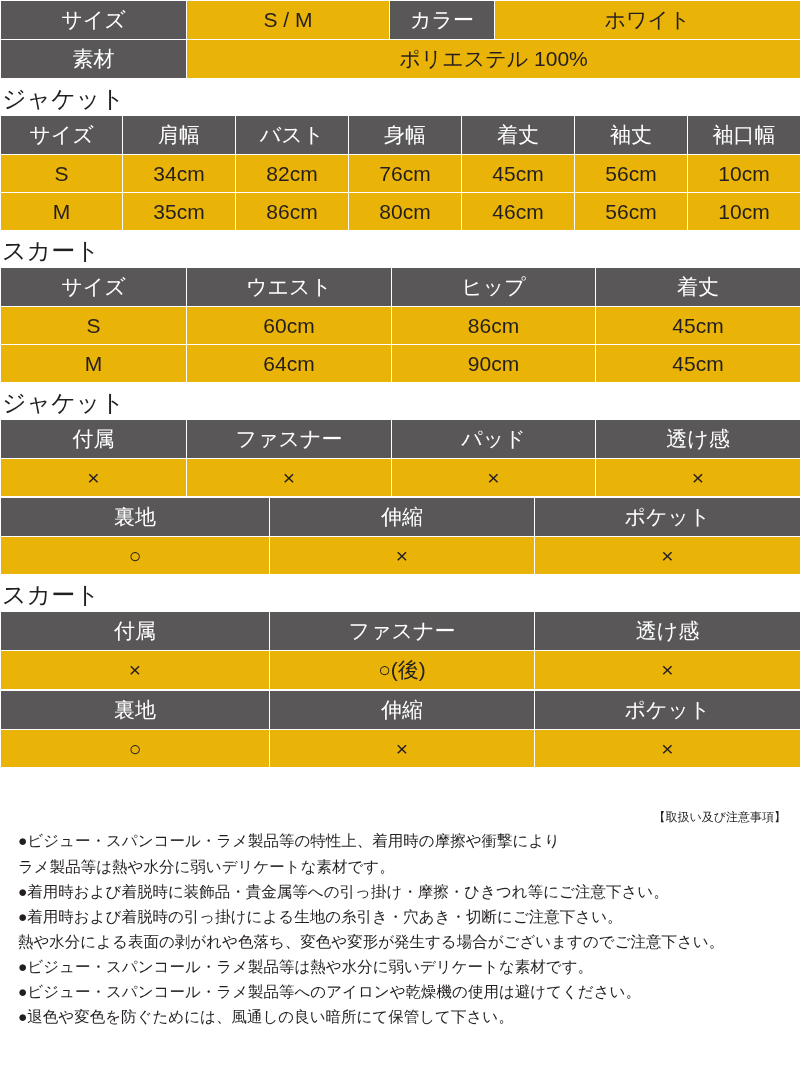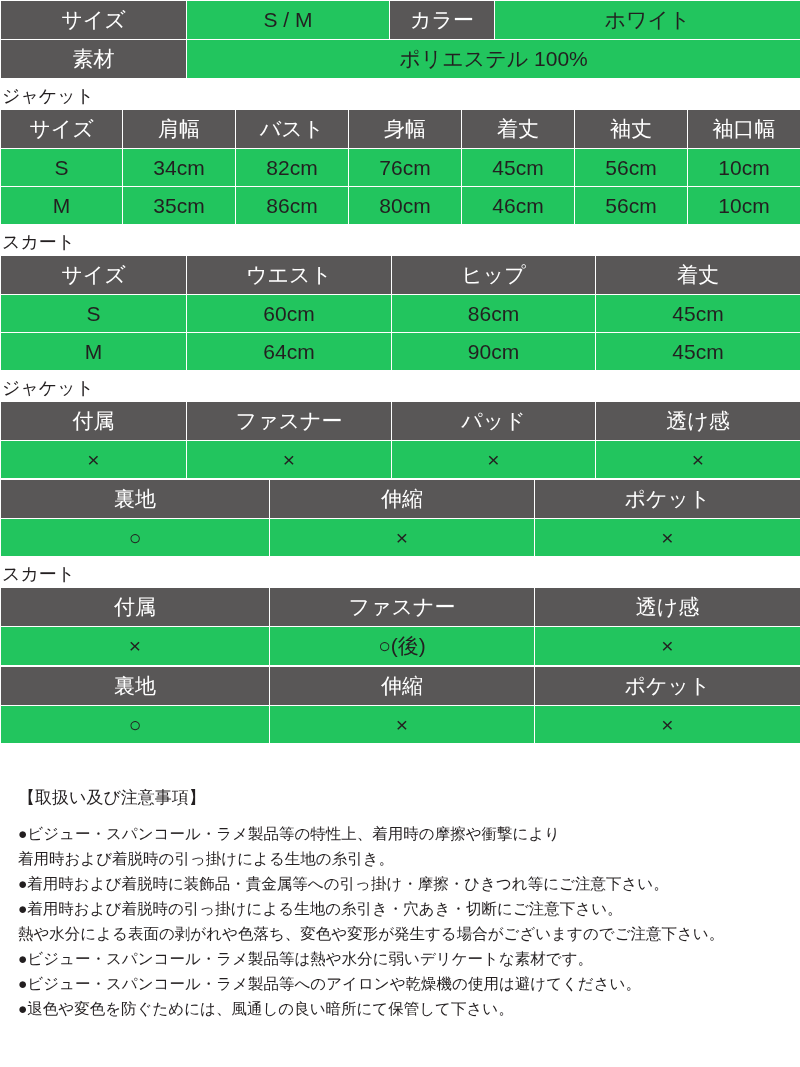--- a/index.html
+++ b/index.html
@@ -39,7 +39,7 @@
     color: #ffffff;
   }
   td.val {
-    background: #22c55e;
+    background: #eab308;
   }
   
   .sect-label {

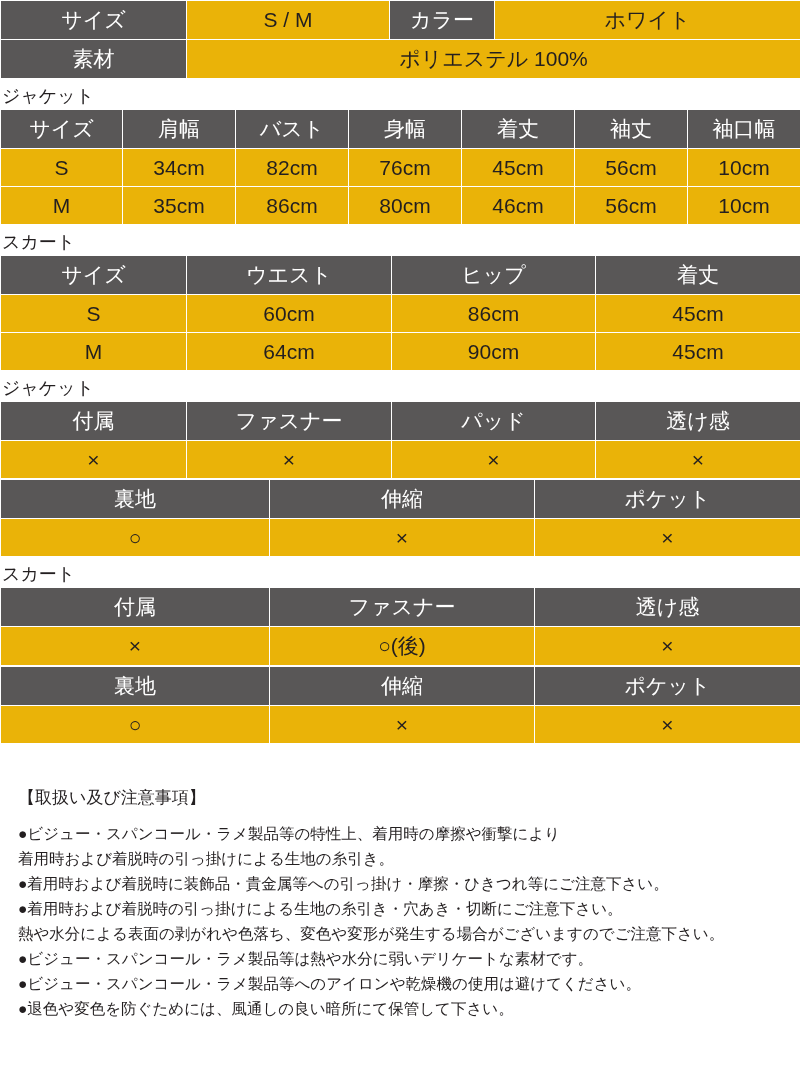--- a/index.html
+++ b/index.html
@@ -43,7 +43,7 @@
   }
   
   .sect-label {
-    font-size: 18px;
+    font-size: 24px;
     line-height: 1;
     padding: 8px 0 4px 2px;
     color: #231f20;

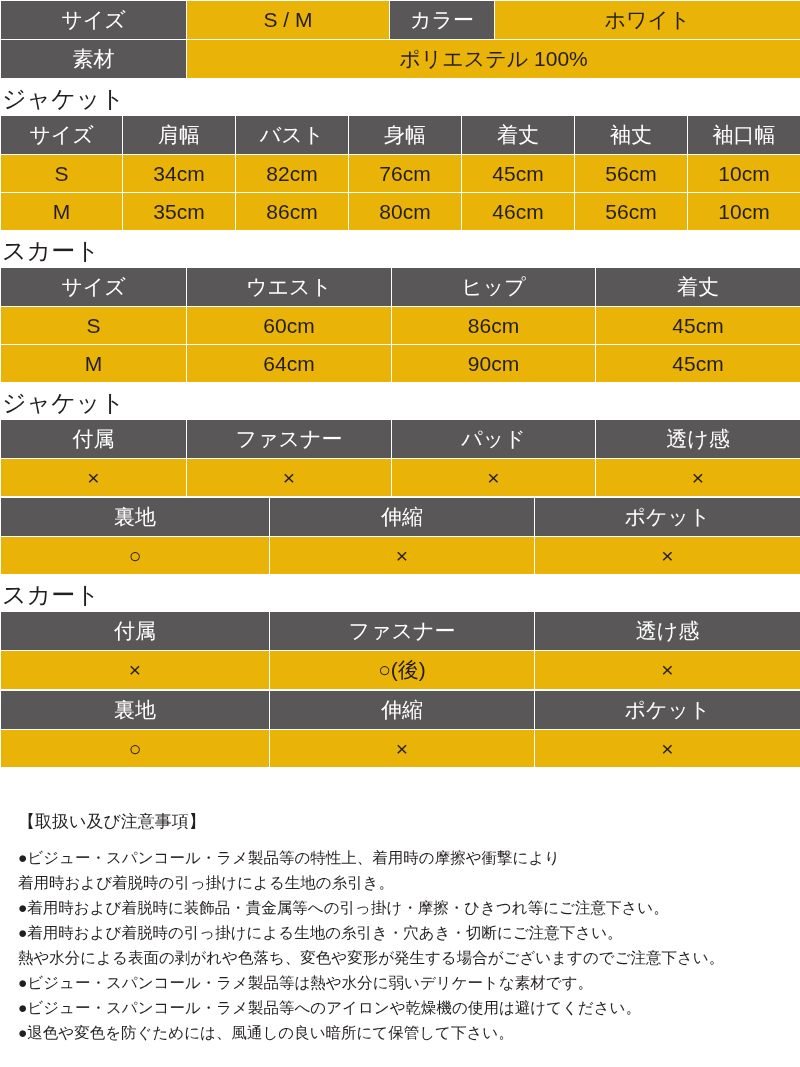--- a/index.html
+++ b/index.html
@@ -61,8 +61,9 @@
     color: #231f20;
   }
   .notes .ttl {
-    font-size: 17px;
-    margin-bottom: 9px;
+    font-size: 12px;
+    margin-bottom: 1px;
+    text-align: right;
   }
   .notes p {
     margin: 0;

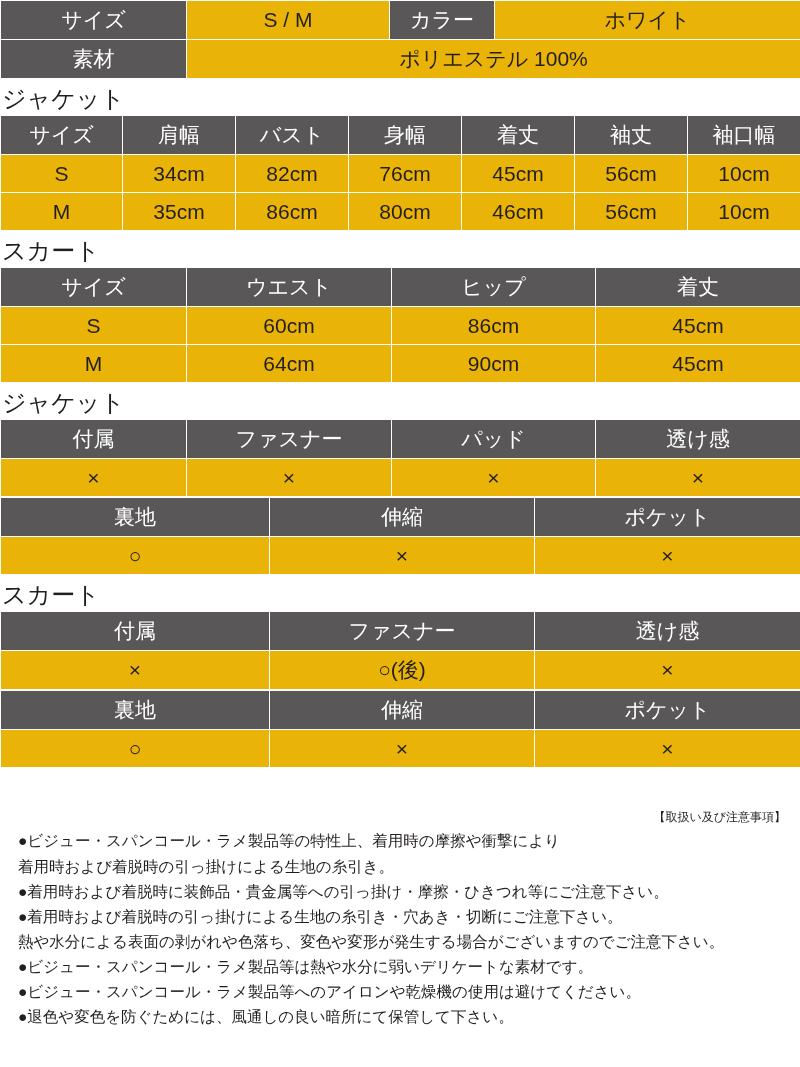--- a/index.html
+++ b/index.html
@@ -263,7 +263,7 @@
   <div class="notes">
     <p class="ttl">【取扱い及び注意事項】</p>
     <p>●ビジュー・スパンコール・ラメ製品等の特性上、着用時の摩擦や衝撃により</p>
-    <p>着用時および着脱時の引っ掛けによる生地の糸引き。</p>
+    <p>ラメ製品等は熱や水分に弱いデリケートな素材です。</p>
     <p>●着用時および着脱時に装飾品・貴金属等への引っ掛け・摩擦・ひきつれ等にご注意下さい。</p>
     <p>●着用時および着脱時の引っ掛けによる生地の糸引き・穴あき・切断にご注意下さい。</p>
     <p>熱や水分による表面の剥がれや色落ち、変色や変形が発生する場合がございますのでご注意下さい。</p>

